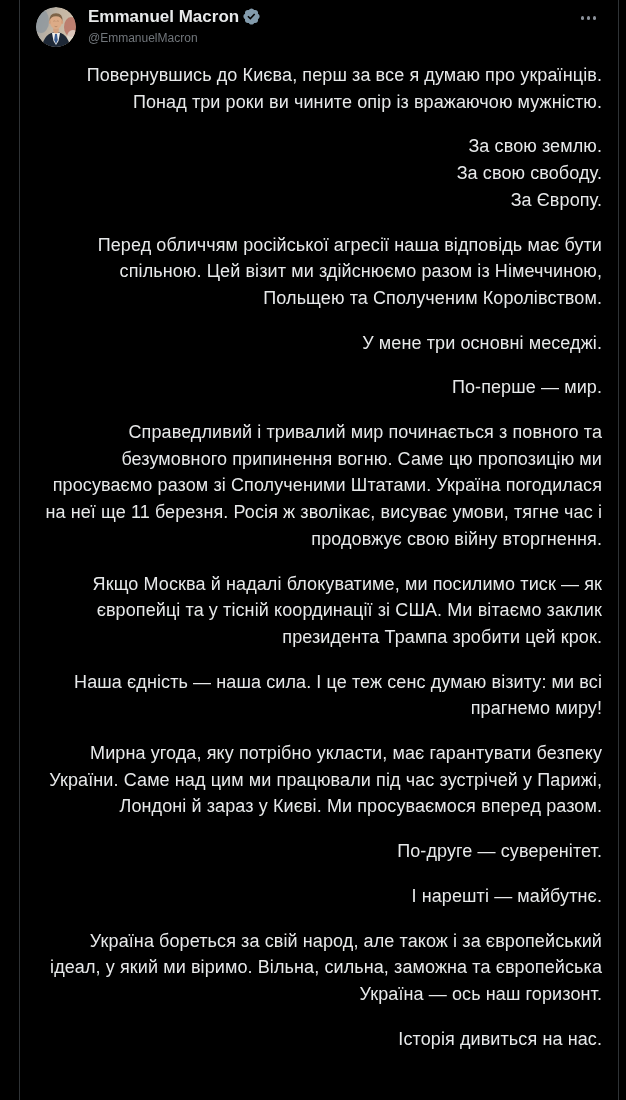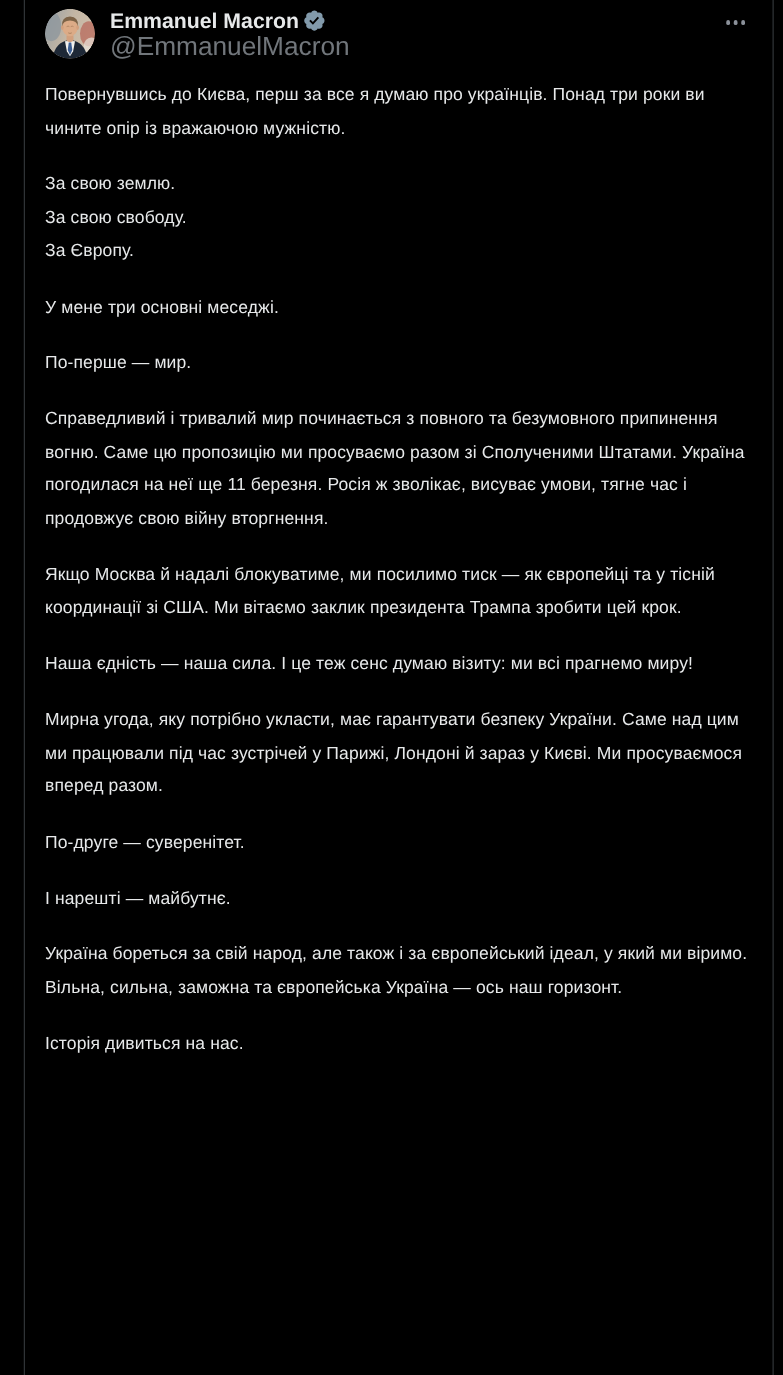--- a/index.html
+++ b/index.html
@@ -66,7 +66,7 @@
     display: inline-block;
   }
   .author-handle {
-    font-size: 21px;
+    font-size: 12px;
     line-height: 20px;
     color: var(--text-secondary);
     margin-top: 1px;

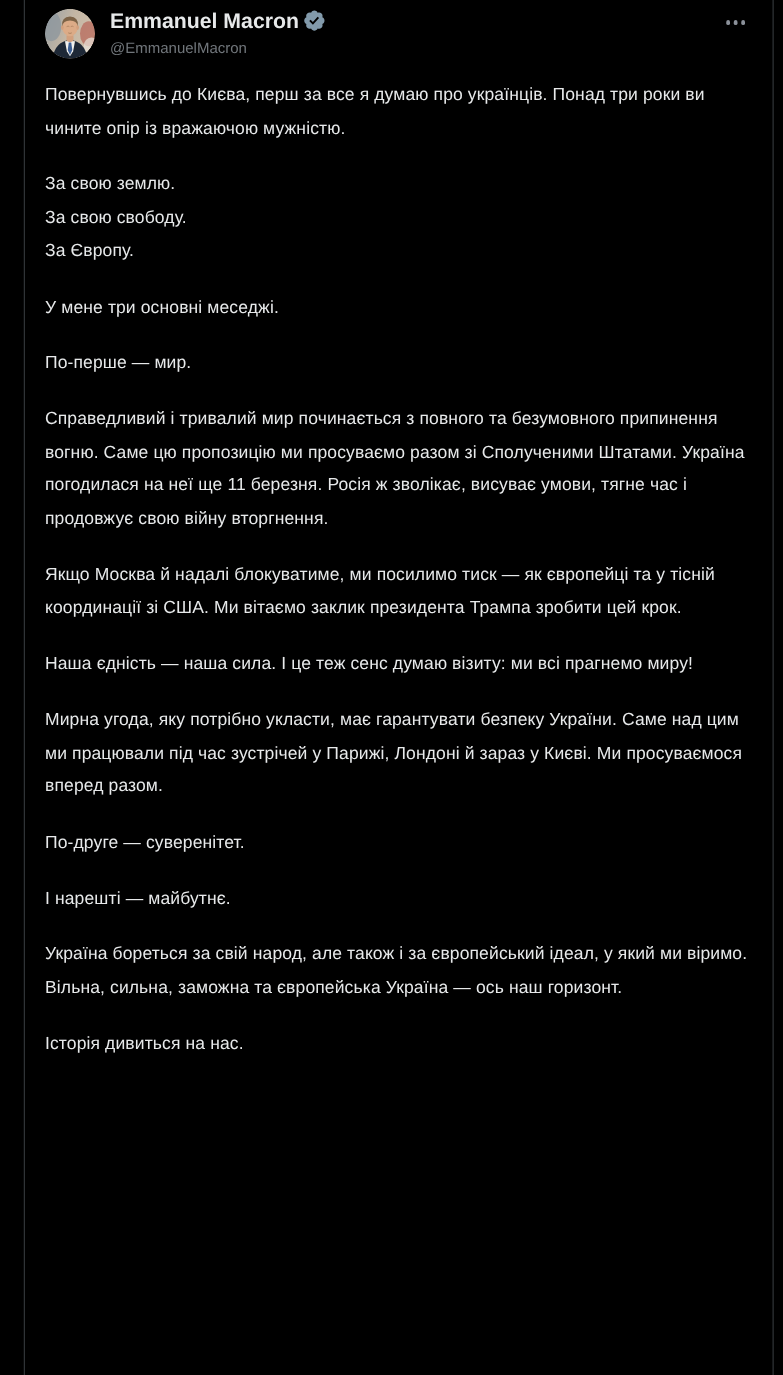--- a/index.html
+++ b/index.html
@@ -90,10 +90,11 @@
   }
   .tweet-text {
     margin-top: 14px;
-    font-size: 14px;
+    font-size: 18px;
     line-height: 26.7px;
     color: var(--text-primary);
     letter-spacing: 0.1px;
+    text-align: right;
   }
   .tweet-paragraph {
     white-space: pre-line;

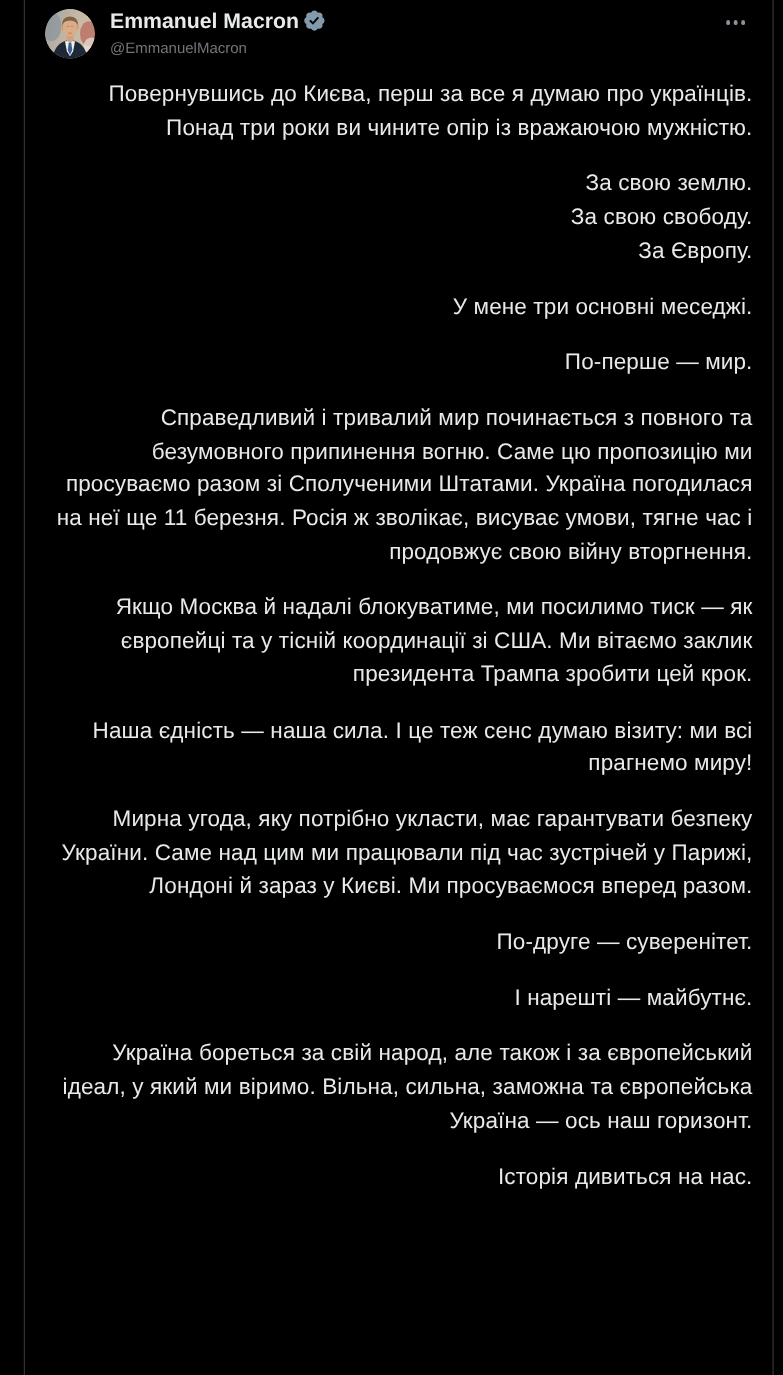--- a/index.html
+++ b/index.html
@@ -174,6 +174,7 @@
         <div class="tweet-paragraph">За свою землю.
 За свою свободу.
 За Європу.</div>
+        <div class="tweet-paragraph">Перед обличчям російської агресії наша відповідь має бути спільною. Цей візит ми здійснюємо разом із Німеччиною, Польщею та Сполученим Королівством.</div>
         <div class="tweet-paragraph">У мене три основні меседжі.</div>
         <div class="tweet-paragraph">По-перше — мир.</div>
         <div class="tweet-paragraph">Справедливий і тривалий мир починається з повного та безумовного припинення вогню. Саме цю пропозицію ми просуваємо разом зі Сполученими Штатами. Україна погодилася на неї ще 11 березня. Росія ж зволікає, висуває умови, тягне час і продовжує свою війну вторгнення.</div>

